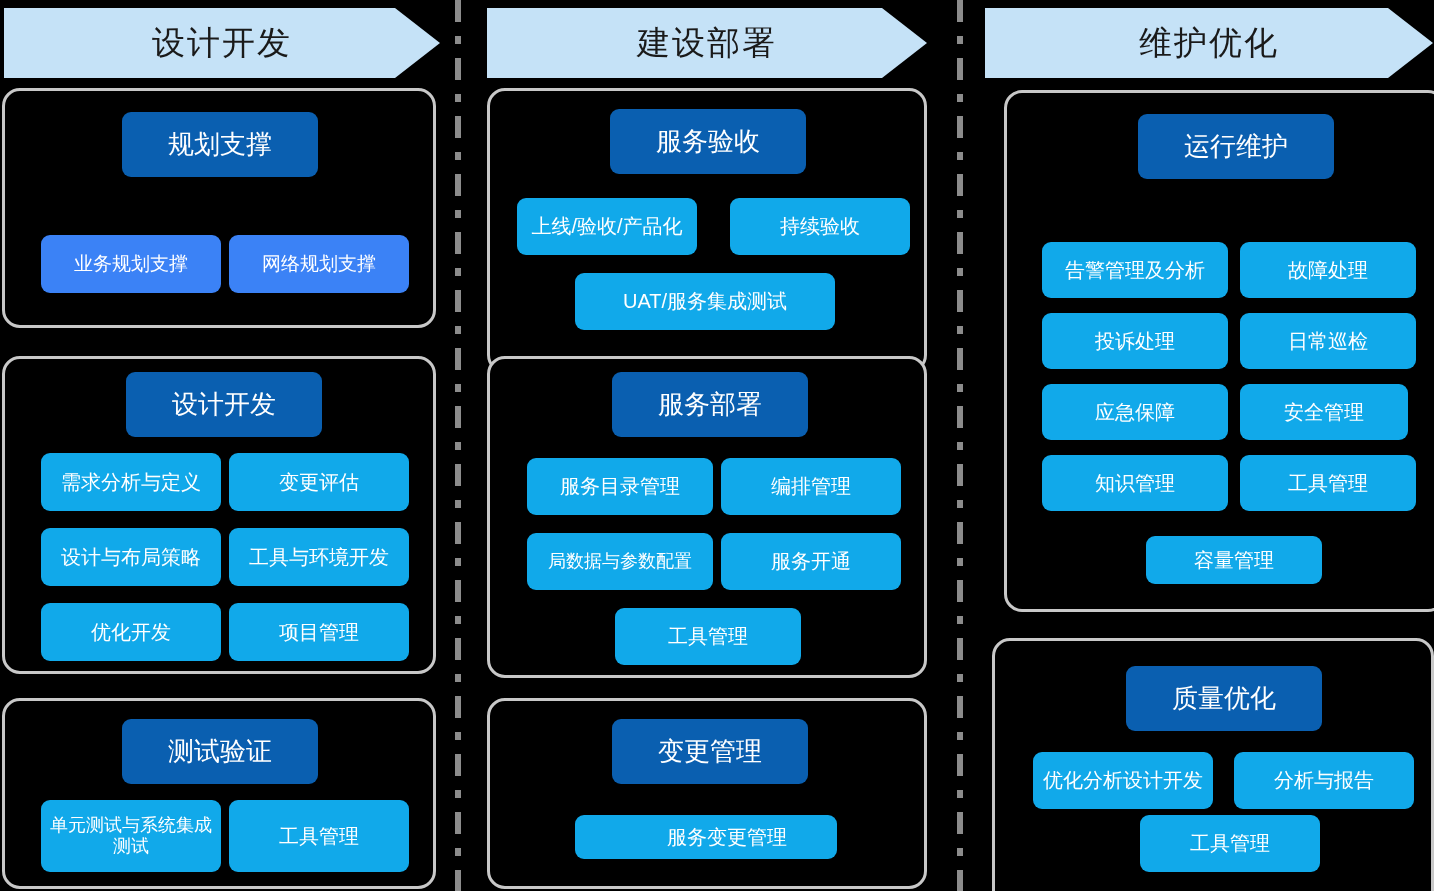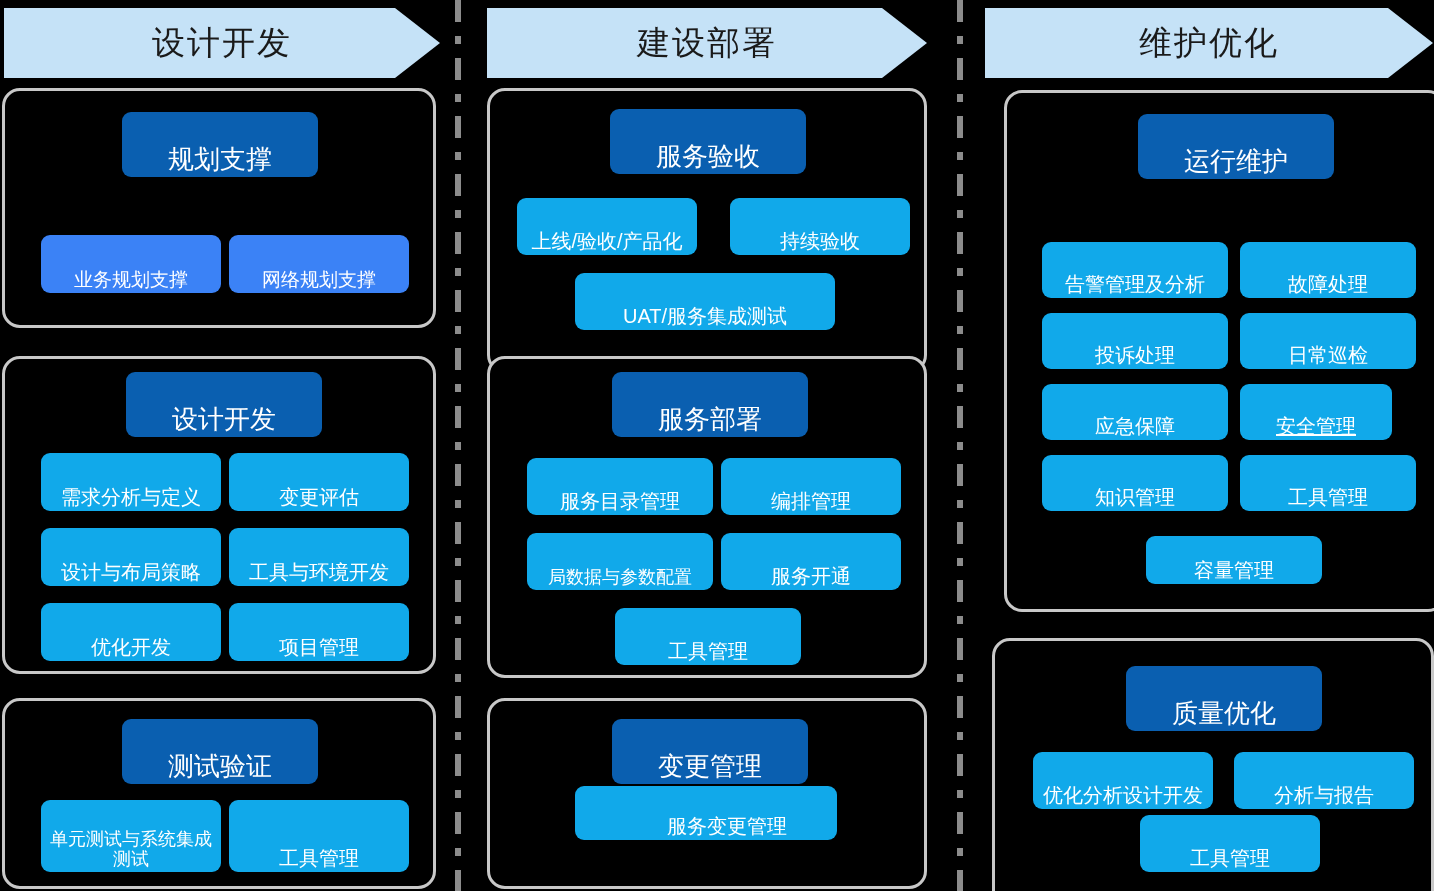--- a/index.html
+++ b/index.html
@@ -58,7 +58,7 @@
   .box {
     position: absolute;
     display: flex;
-    align-items: flex-end;
+    align-items: center;
     justify-content: center;
     text-align: center;
     color: #FFFFFF;

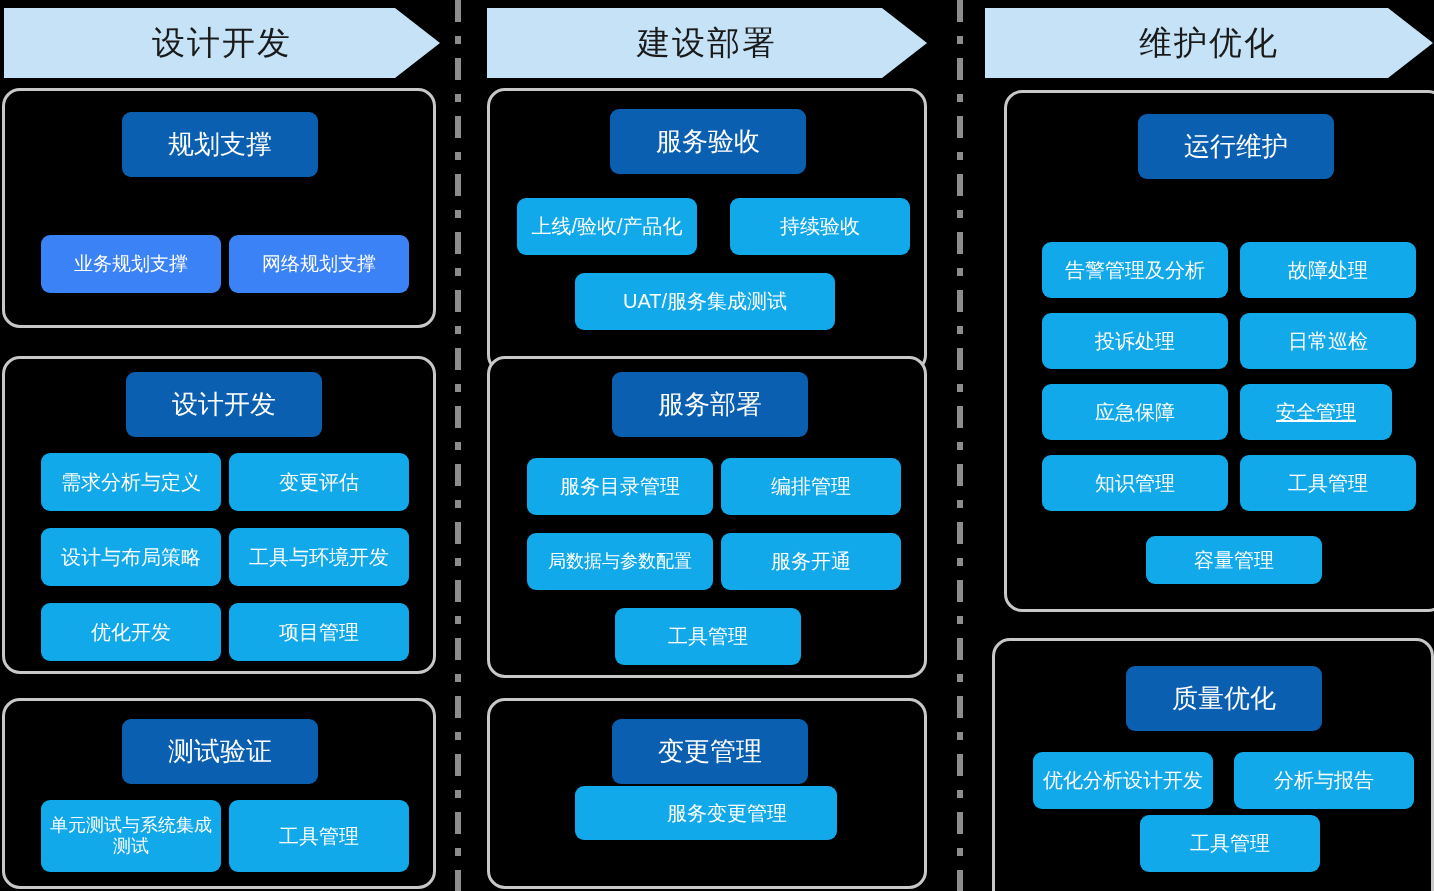--- a/index.html
+++ b/index.html
@@ -210,7 +210,7 @@
     <div class="box leaf" style="left:35px; top:291px; width:186px; height:56px;">
       <span>应急保障</span>
     </div>
-    <div class="box leaf" style="left:233px; top:291px; width:152px; height:56px;text-decoration:underline;">
+    <div class="box leaf" style="left:233px; top:291px; width:168px; height:56px;">
       <span>安全管理</span>
     </div>
     <div class="box leaf" style="left:35px; top:362px; width:186px; height:56px;">

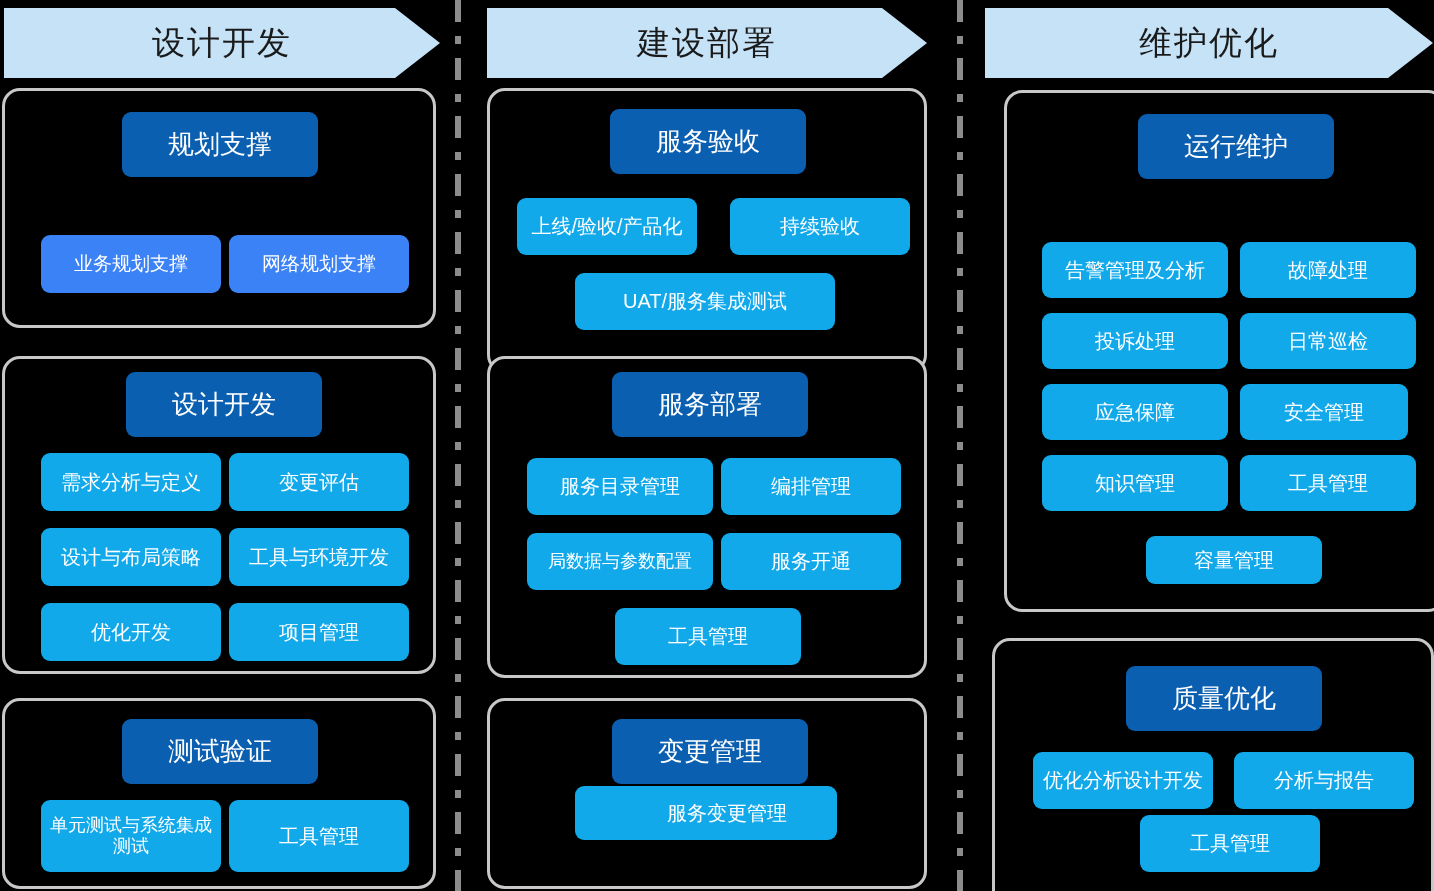--- a/index.html
+++ b/index.html
@@ -186,7 +186,7 @@
     <div class="box head" style="left:122px; top:18px; width:196px; height:65px;font-family:Liberation Serif, serif;">
       <span>变更管理</span>
     </div>
-    <div class="box leaf" style="left:85px; top:85px; width:262px; height:54px;padding-left:48px;">
+    <div class="box leaf" style="left:85px; top:114px; width:262px; height:44px;padding-left:48px;">
       <span>服务变更管理</span>
     </div>
   </div>

